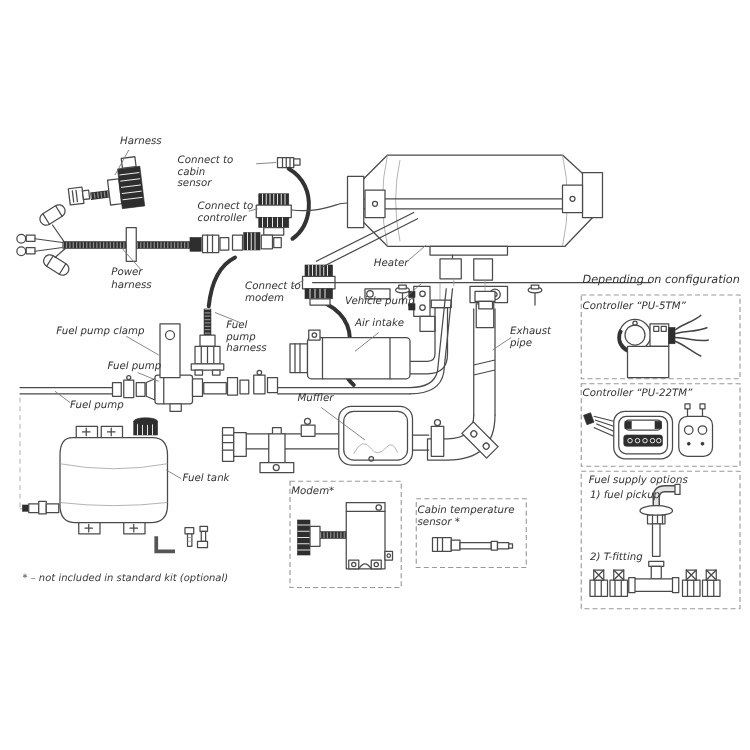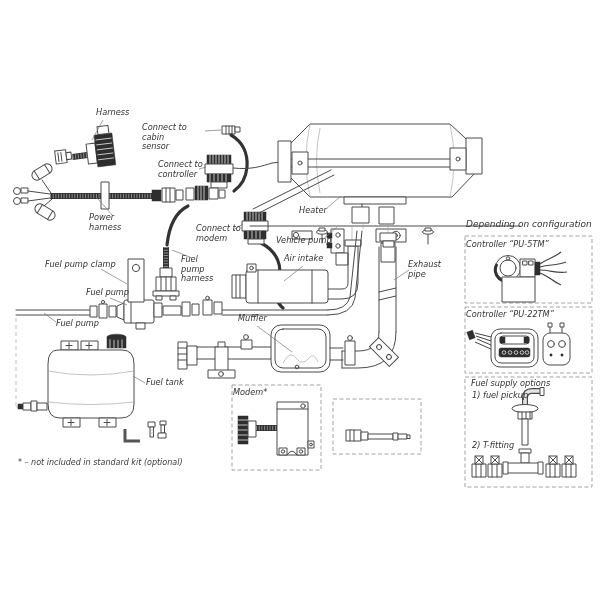--- a/index.html
+++ b/index.html
@@ -403,6 +403,8 @@
 <div class="lbl" style="left:238px;top:314px">Muffler</div>
 <div class="lbl" style="left:146px;top:378px">Fuel tank</div>
 <div class="lbl c" style="left:233px;top:388px;width:87px">Modem*</div>
+<div class="lbl c" style="left:334px;top:403px;width:87px">Cabin temperature
+sensor *</div>
 
 <div class="lbl c big" style="left:466px;top:219px;width:126px">Depending on configuration</div>
 <div class="lbl c" style="left:466px;top:240px;width:126px">Controller “PU-5TM”</div>

